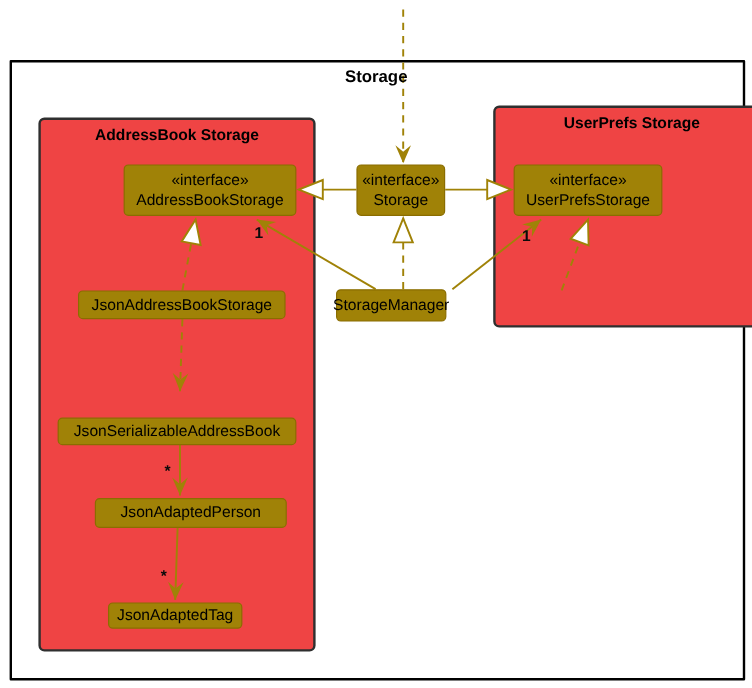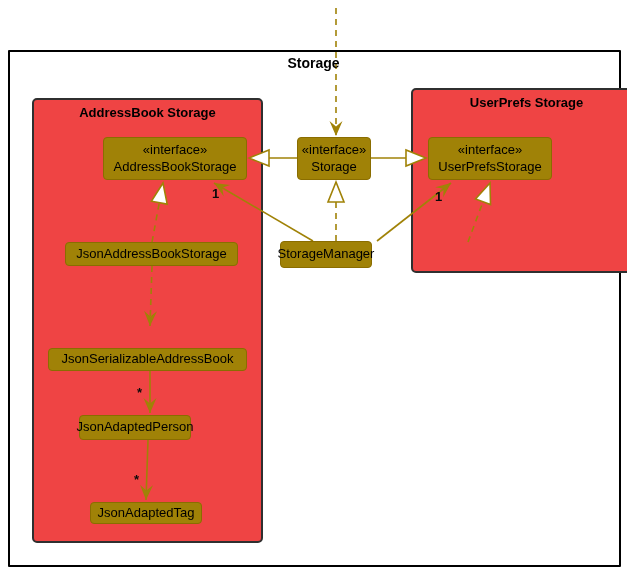--- a/index.html
+++ b/index.html
@@ -47,7 +47,7 @@
   #node-jabs{left:65px;top:242px;width:173px;height:24px;align-items:center;}
   #node-jups{left:430px;top:242px;width:151px;height:24px;}
   #node-jsab{left:48px;top:328px;width:199px;height:23px;margin-top:20px;}
-  #node-jap{left:79px;top:415px;width:112px;height:25px;}
+  #node-jap{left:79px;top:415px;width:160px;height:25px;}
   #node-jat{left:90px;top:502px;width:112px;height:22px;}
   
   .mult{

